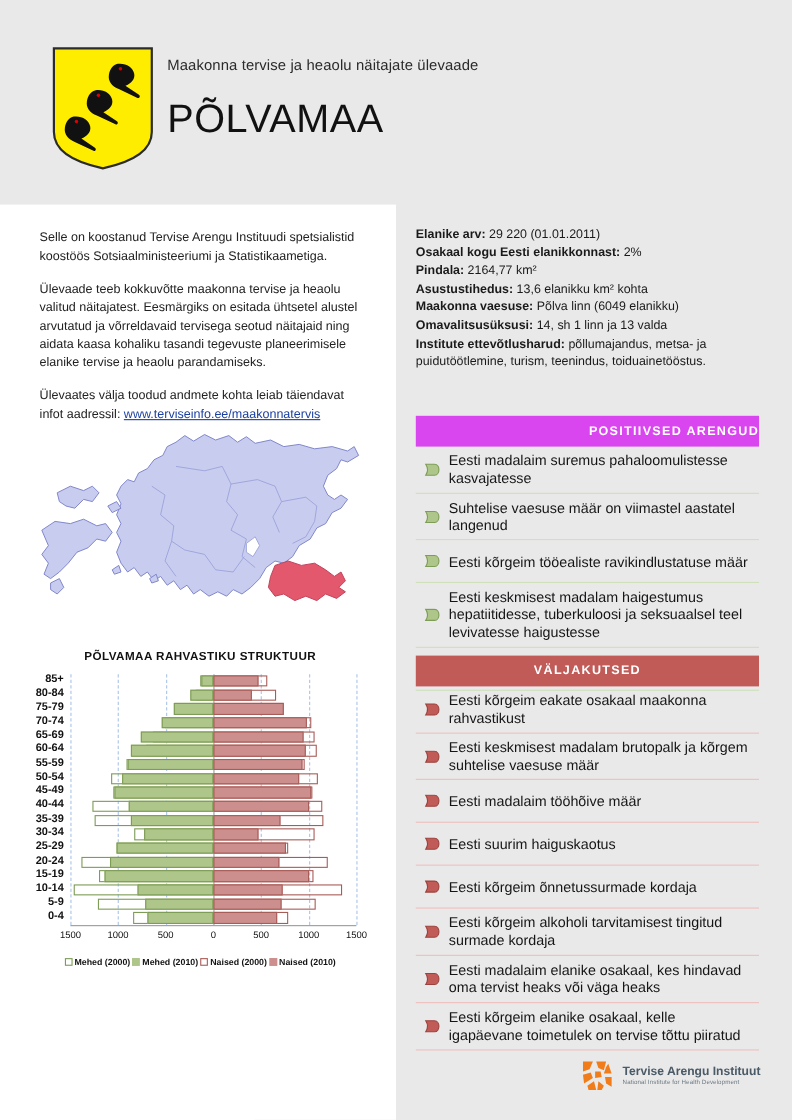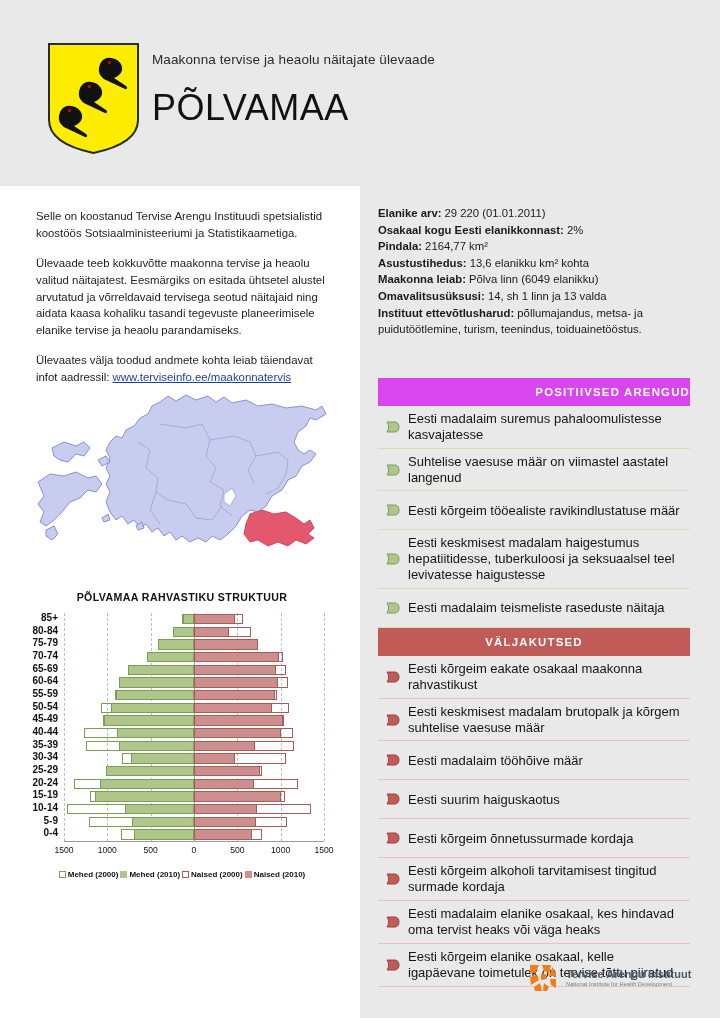--- a/index.html
+++ b/index.html
@@ -297,7 +297,7 @@
       <div class="fact"><span class="k">Osakaal kogu Eesti elanikkonnast: </span><span>2%</span></div>
       <div class="fact"><span class="k">Pindala: </span><span>2164,77 km²</span></div>
       <div class="fact"><span class="k">Asustustihedus: </span><span>13,6 elanikku km² kohta</span></div>
-      <div class="fact"><span class="k">Maakonna leiab: </span><span>Põlva linn (6049 elanikku)</span></div>
+      <div class="fact"><span class="k">Maakonna vaesuse: </span><span>Põlva linn (6049 elanikku)</span></div>
       <div class="fact"><span class="k">Omavalitsusüksusi: </span><span>14, sh 1 linn ja 13 valda</span></div>
       <div class="fact"><span class="k">Instituut ettevõtlusharud: </span><span>põllumajandus, metsa- ja puidutöötlemine, turism, teenindus, toiduainetööstus.</span></div>
     </div>

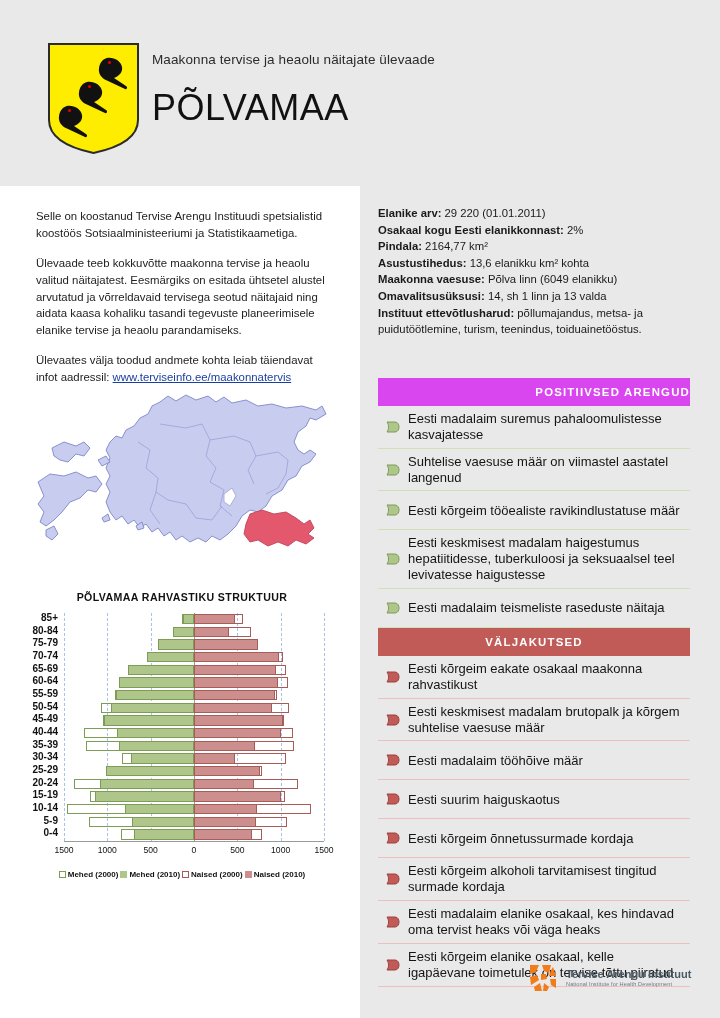--- a/index.html
+++ b/index.html
@@ -299,7 +299,7 @@
       <div class="fact"><span class="k">Asustustihedus: </span><span>13,6 elanikku km² kohta</span></div>
       <div class="fact"><span class="k">Maakonna vaesuse: </span><span>Põlva linn (6049 elanikku)</span></div>
       <div class="fact"><span class="k">Omavalitsusüksusi: </span><span>14, sh 1 linn ja 13 valda</span></div>
-      <div class="fact"><span class="k">Instituut ettevõtlusharud: </span><span>põllumajandus, metsa- ja puidutöötlemine, turism, teenindus, toiduainetööstus.</span></div>
+      <div class="fact"><span class="k">Institute ettevõtlusharud: </span><span>põllumajandus, metsa- ja puidutöötlemine, turism, teenindus, toiduainetööstus.</span></div>
     </div>
 </div>
 

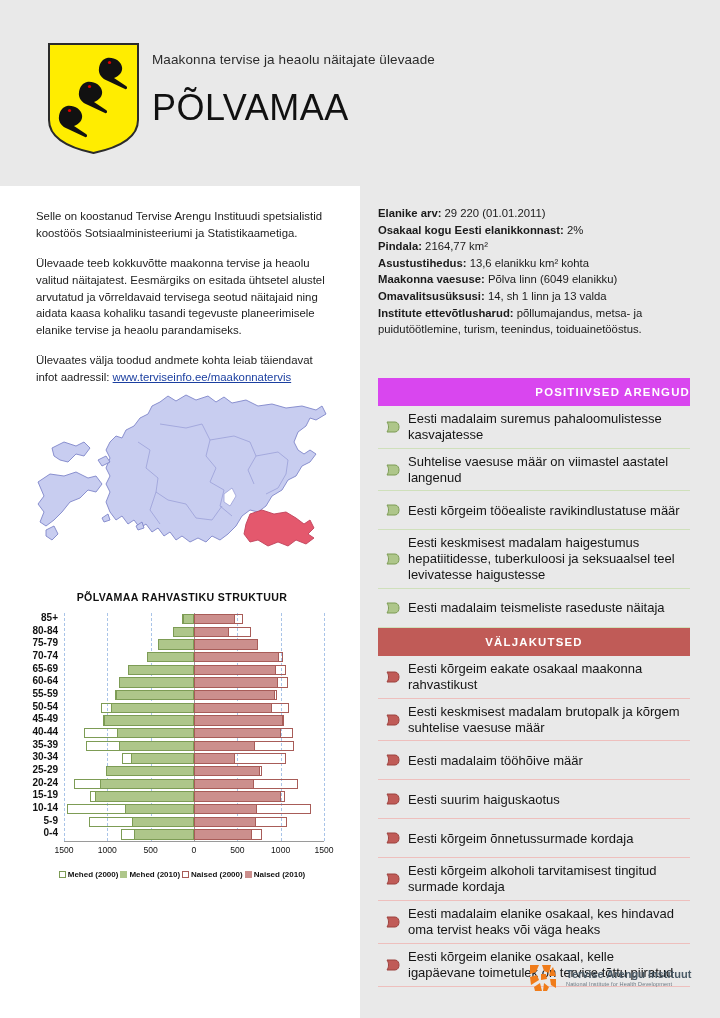--- a/index.html
+++ b/index.html
@@ -69,7 +69,7 @@
   .bullets li .marker{flex:0 0 30px;display:flex;justify-content:center;align-items:center;}
   .bullets li .txt{font-size:13px;line-height:1.22;color:#151515;padding-right:6px;}
   #positives{position:absolute;left:378px;top:378px;width:312px;}
-  #challenges{position:absolute;left:378px;top:596px;width:312px;margin-top:32px;}
+  #challenges{position:absolute;left:378px;top:596px;width:312px;}
 
   
   #logo{position:absolute;left:528px;top:960px;width:170px;height:36px;display:flex;align-items:center;}

